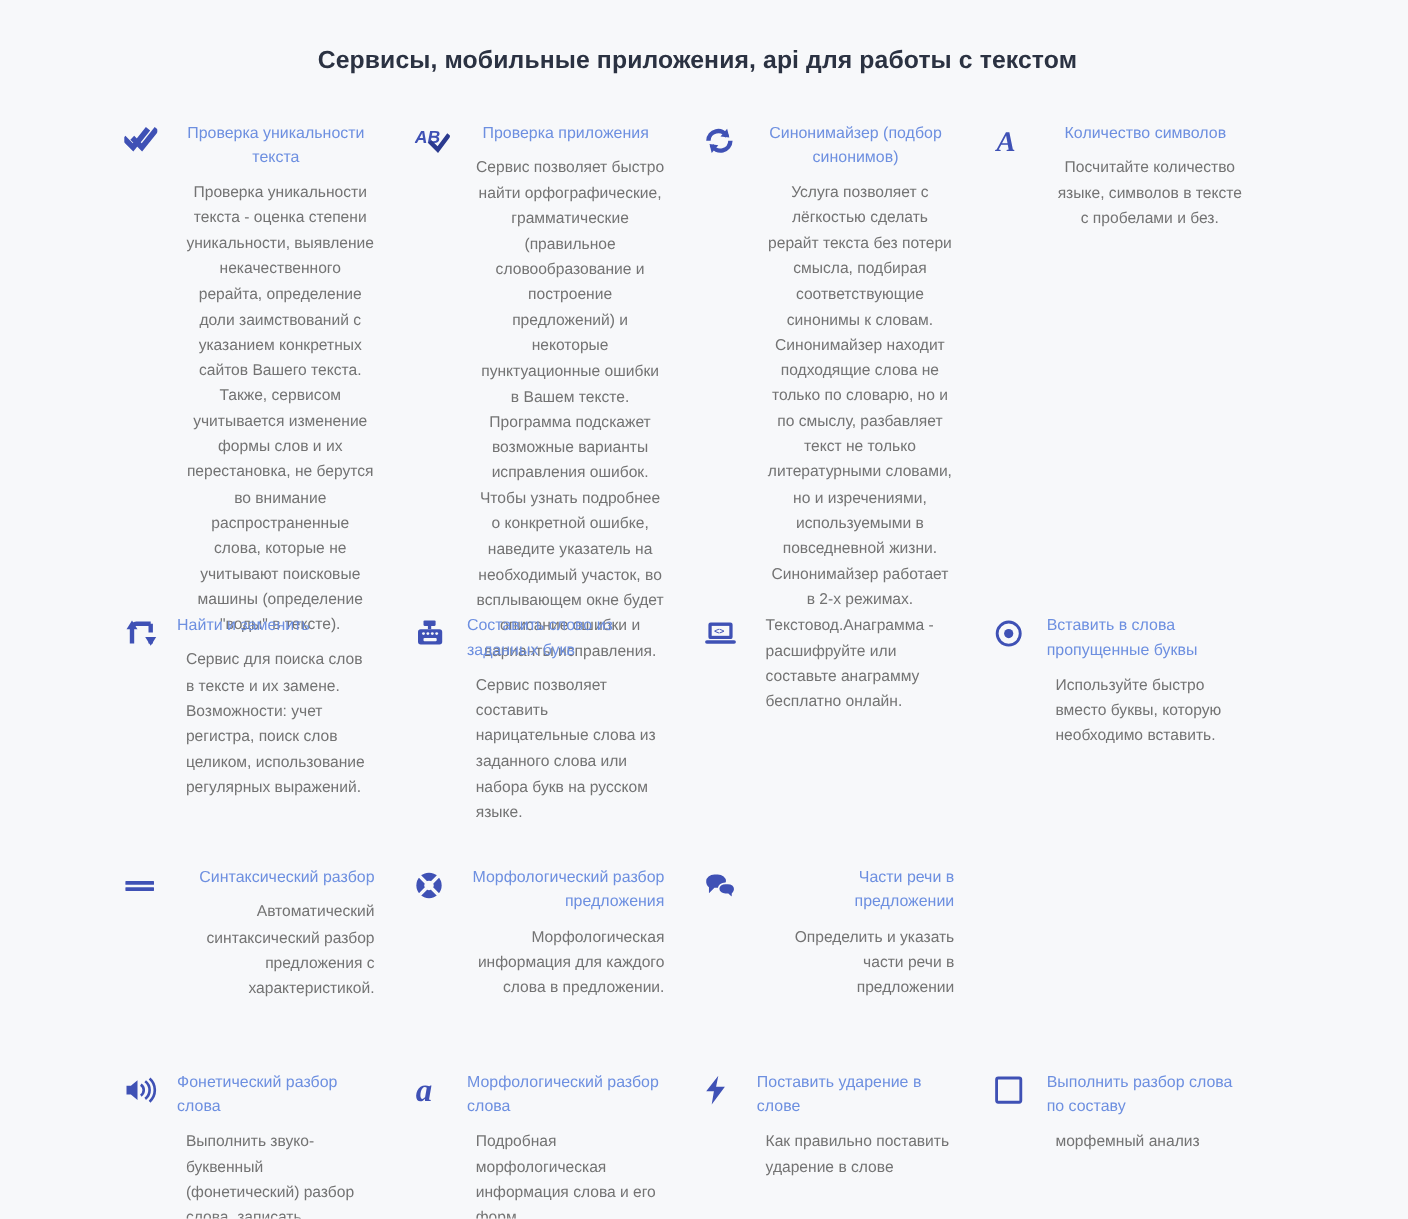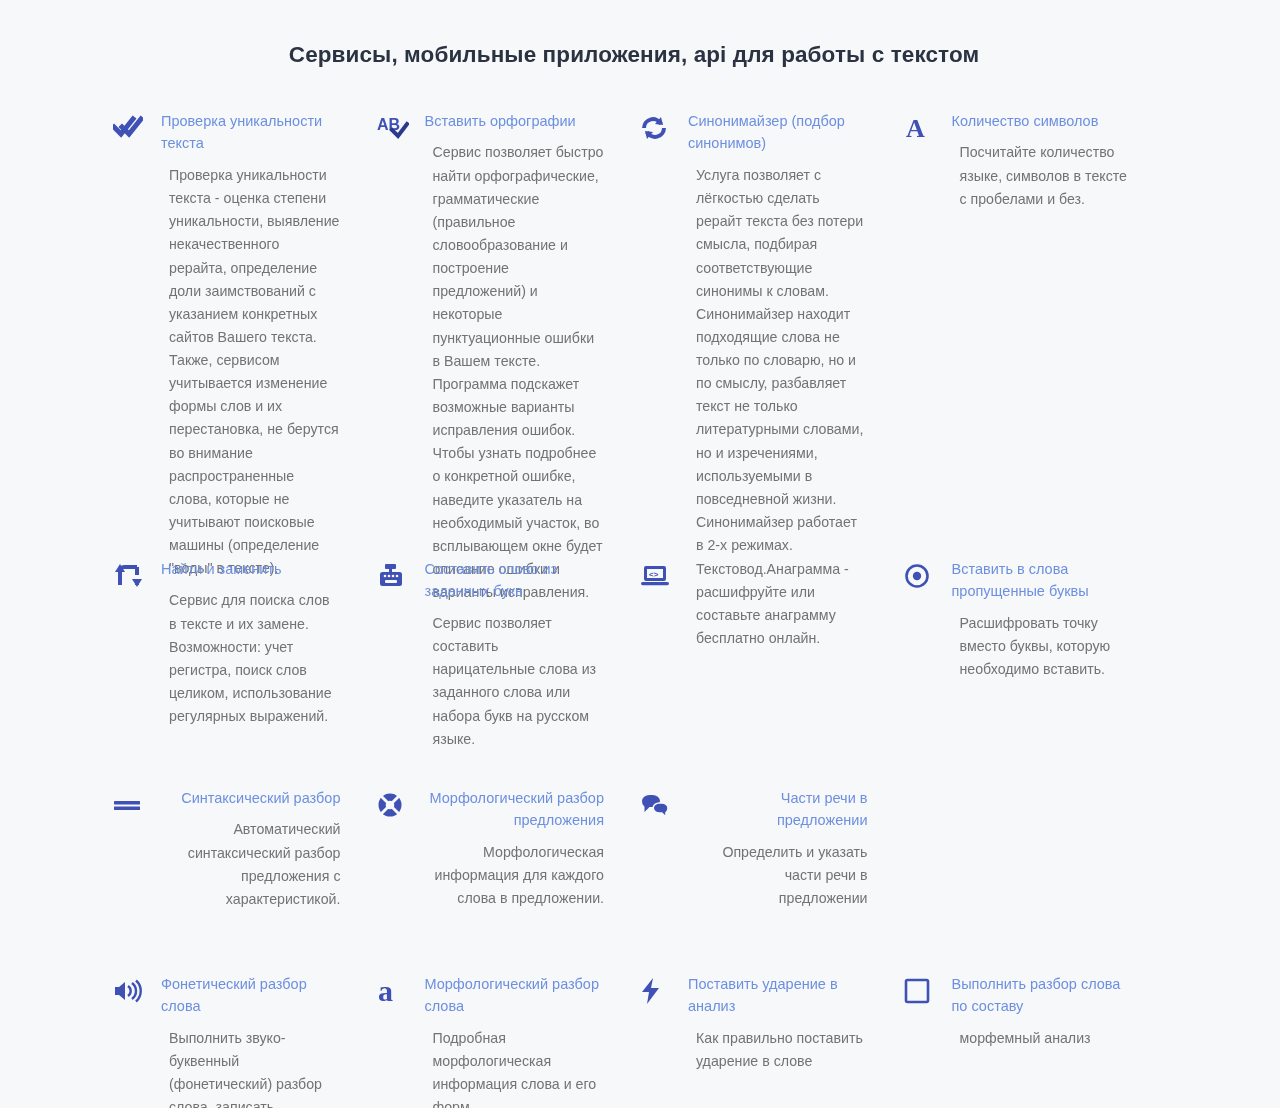--- a/index.html
+++ b/index.html
@@ -58,7 +58,7 @@
 
   
   .rowblock { position: absolute; left: 0; width: 1280px; padding: 0 113px; display: grid; grid-template-columns: repeat(4,1fr); }
-  #r1 { top: 110px; }
+  #r1 { top: 110px; text-align: center; }
   #r2 { top: 558px; }
   #r3 { top: 787px; text-align: right; }
   #r4 { top: 973px; }

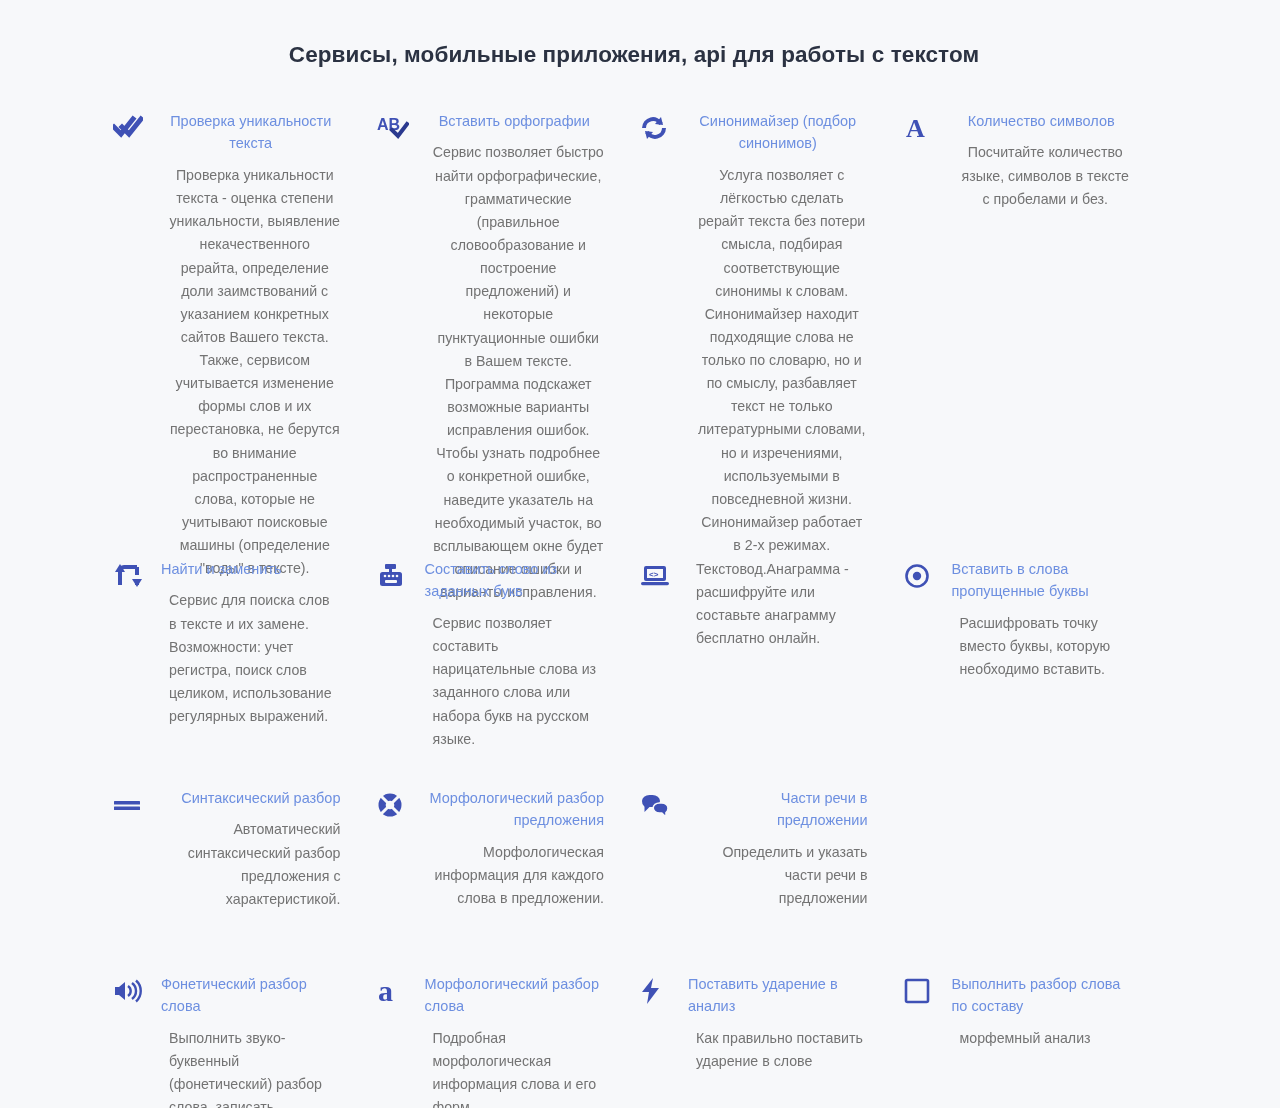--- a/index.html
+++ b/index.html
@@ -37,6 +37,7 @@
     align-items: center;
     justify-content: flex-start;
     padding-top: 2px;
+    font-style: italic;
   }
   .icon-wrap svg { display: block; }
   .card-body { flex: 1 1 auto; min-width: 0; }

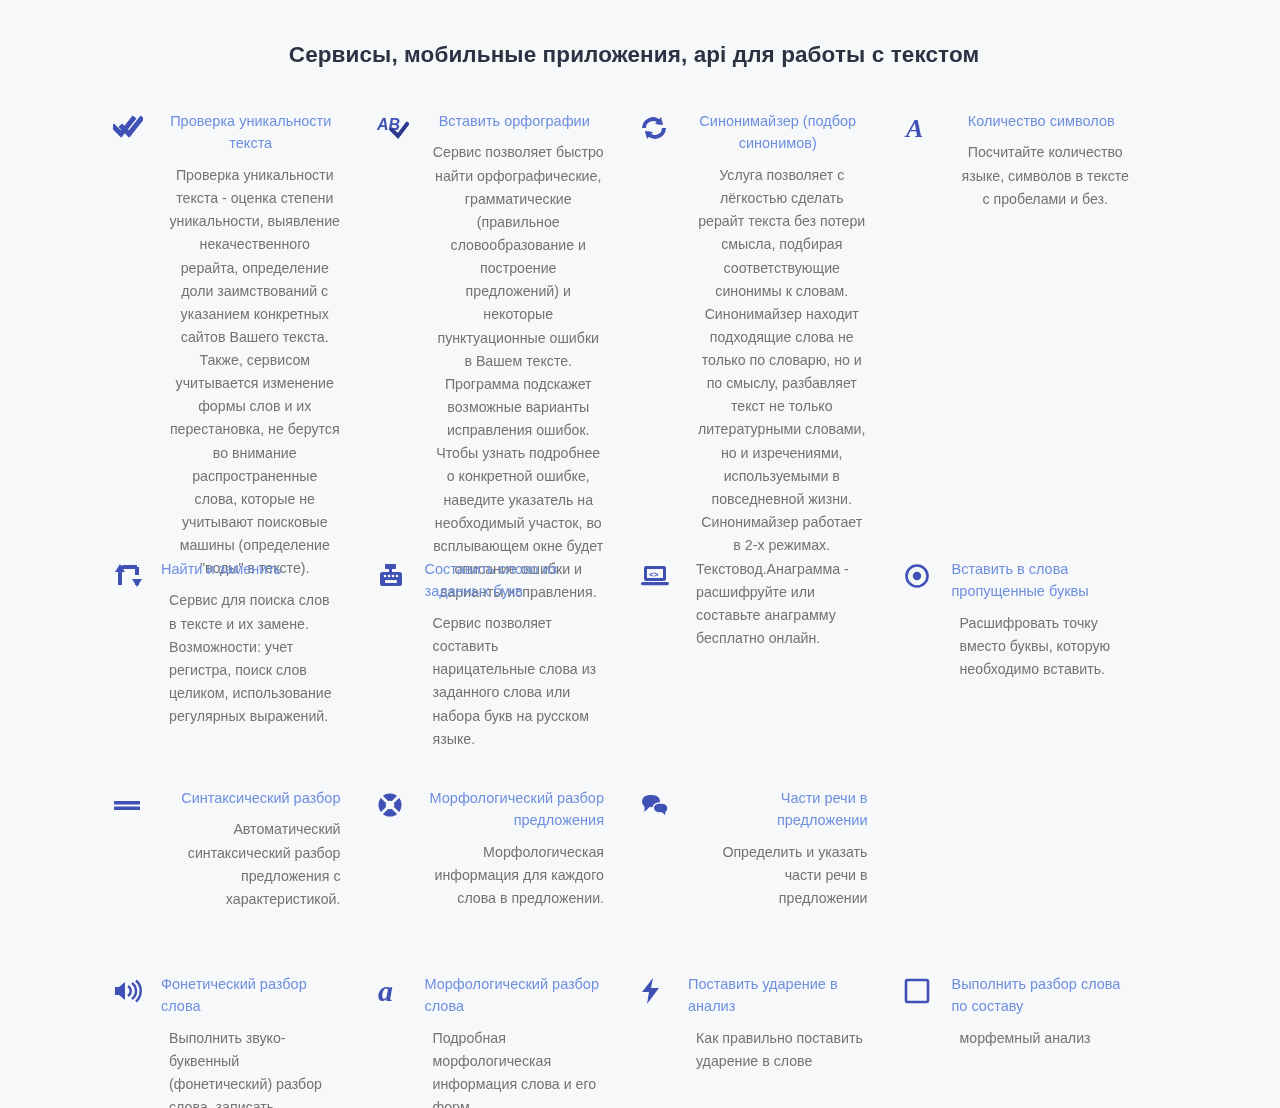--- a/index.html
+++ b/index.html
@@ -93,7 +93,7 @@
         </svg>
       </span>
       <div class="card-body">
-        <p class="card-title">Вставить орфографии</p>
+        <p class="card-title">Проверка приложения</p>
         <p class="card-desc">Сервис позволяет быстро найти орфографические, грамматические (правильное словообразование и построение предложений) и некоторые пунктуационные ошибки в Вашем тексте. Программа подскажет возможные варианты исправления ошибок. Чтобы узнать подробнее о конкретной ошибке, наведите указатель на необходимый участок, во всплывающем окне будет описание ошибки и варианты исправления.</p>
       </div>
     </div>

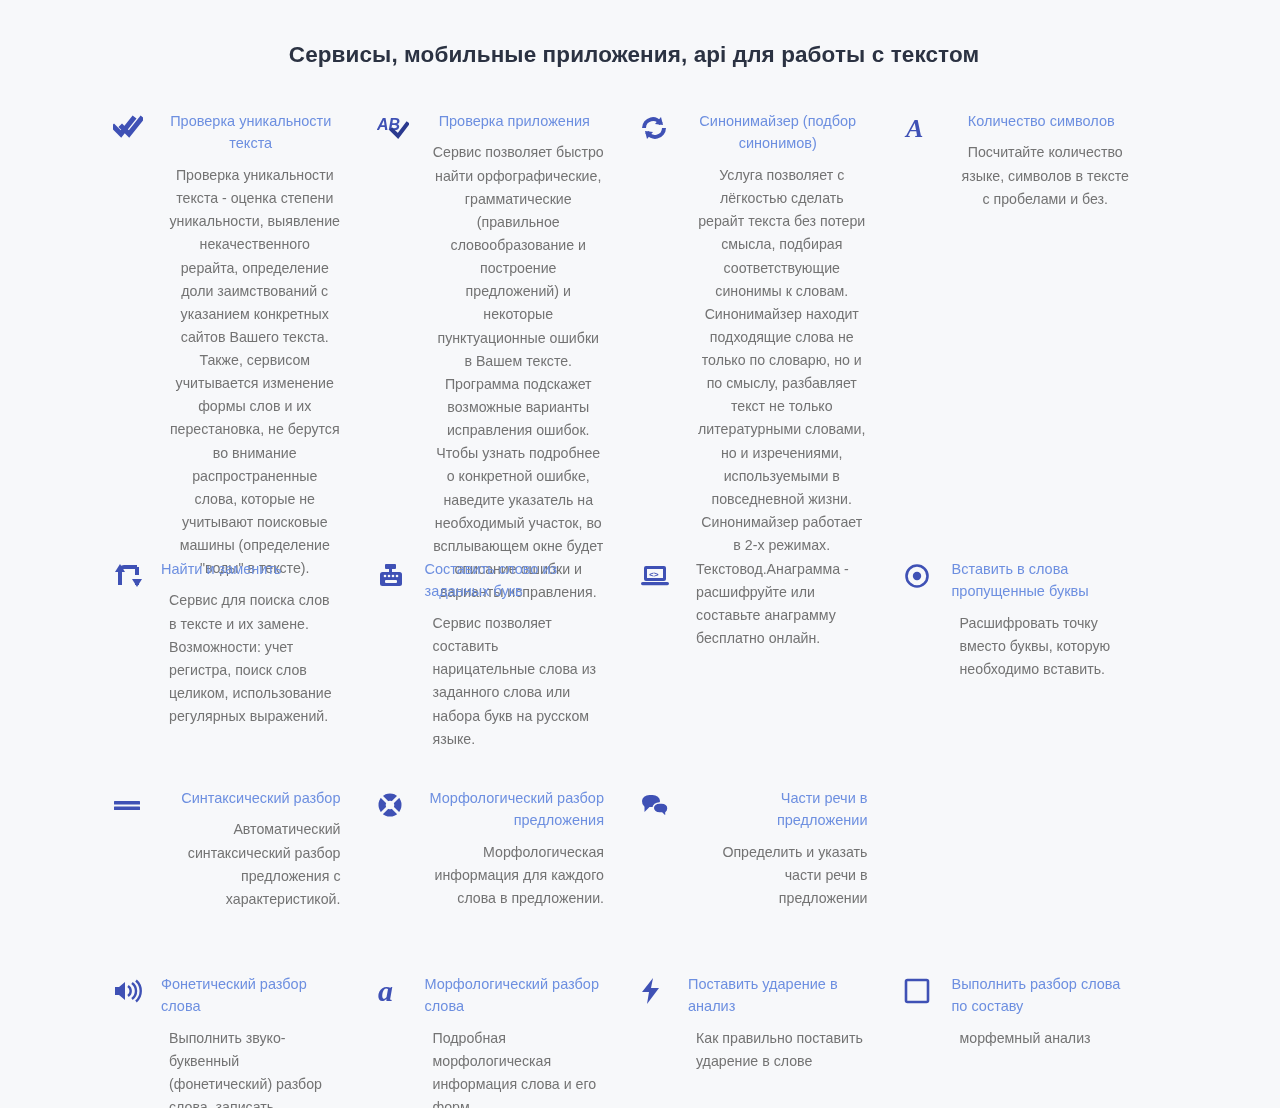--- a/index.html
+++ b/index.html
@@ -185,7 +185,7 @@
       </span>
       <div class="card-body">
         <p class="card-title">Вставить в слова пропущенные буквы</p>
-        <p class="card-desc">Расшифровать точку вместо буквы, которую необходимо вставить.</p>
+        <p class="card-desc">Используйте быстро вместо буквы, которую необходимо вставить.</p>
       </div>
     </div>
   </div>

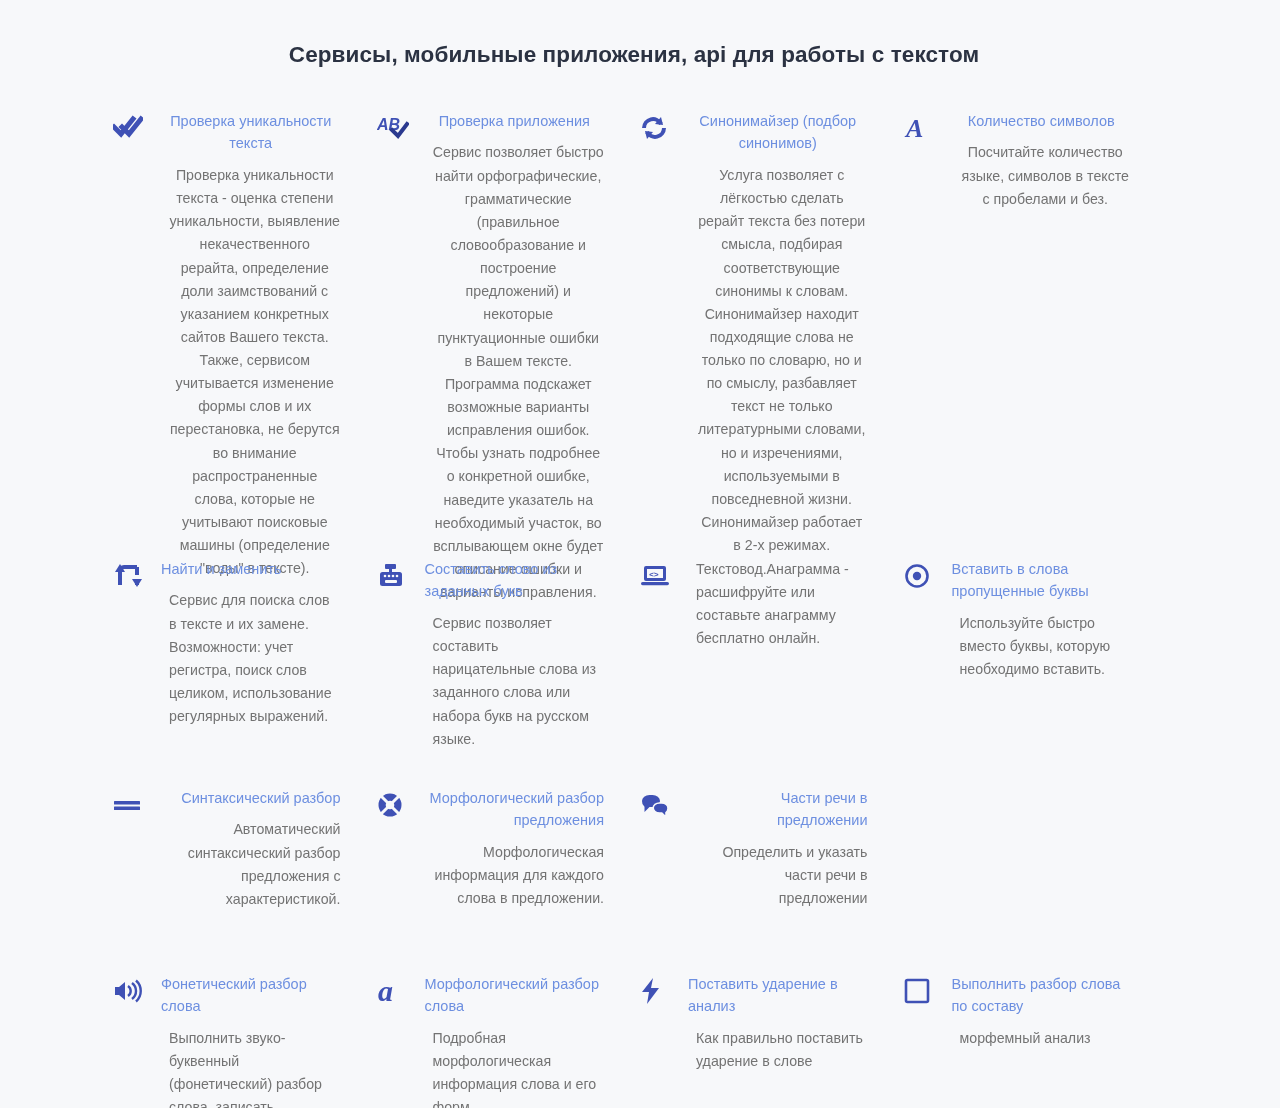--- a/index.html
+++ b/index.html
@@ -268,7 +268,7 @@
         </svg>
       </span>
       <div class="card-body">
-        <p class="card-title">Поставить ударение в анализ</p>
+        <p class="card-title">Поставить ударение в слове</p>
         <p class="card-desc">Как правильно поставить ударение в слове</p>
       </div>
     </div>

